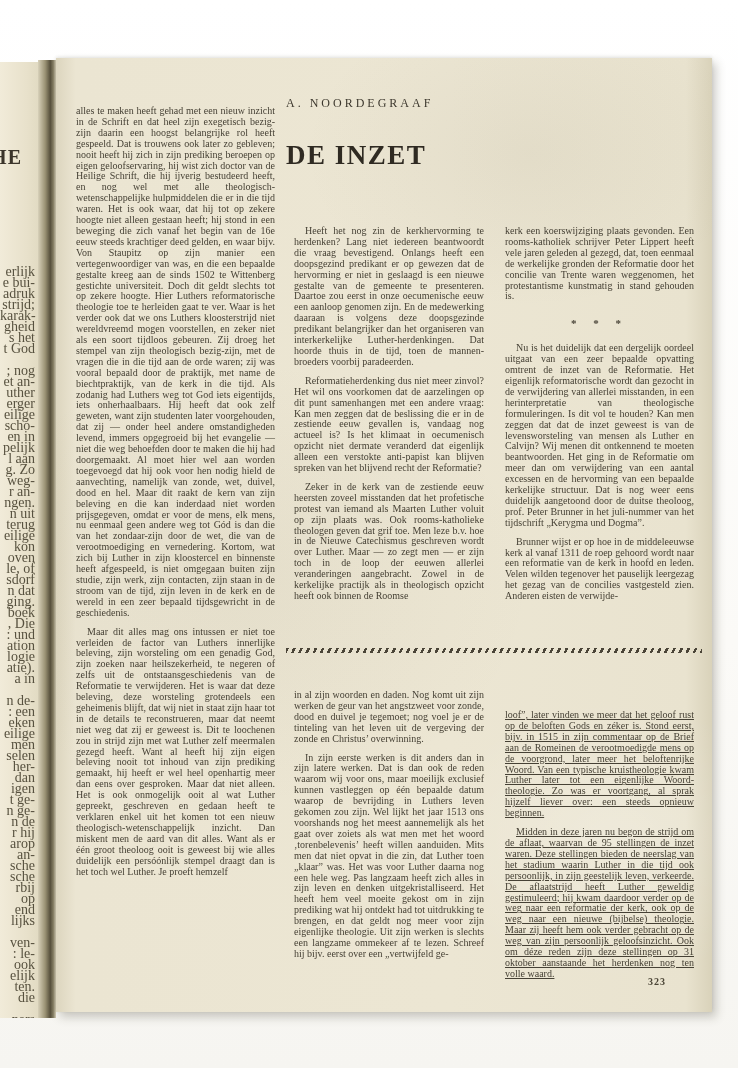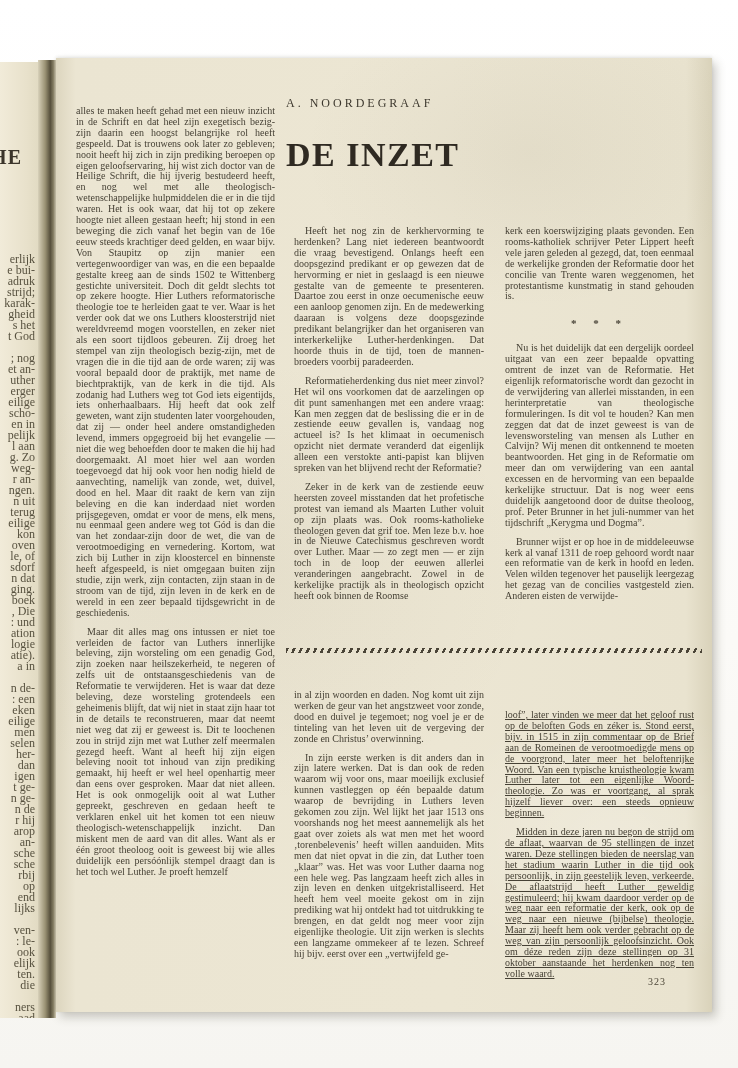--- a/index.html
+++ b/index.html
@@ -61,7 +61,7 @@
 
   .article-head{position:absolute;left:230px;top:38px;width:416px;text-align:left;color:#332d24;}
   .author{font-size:12px;letter-spacing:3px;color:#3d382e;margin-bottom:21px;}
-  .title{margin:0;font-size:34px;line-height:46px;font-weight:bold;letter-spacing:1.5px;color:#2f2a22;}
+  .title{margin:0;font-size:27px;line-height:46px;font-weight:bold;letter-spacing:1.5px;color:#2f2a22;}
 
   .stars{text-align:center;letter-spacing:7px;font-weight:bold;color:#46413
 5;color:#464135;margin:16px 0 14px 0;font-size:11px;}

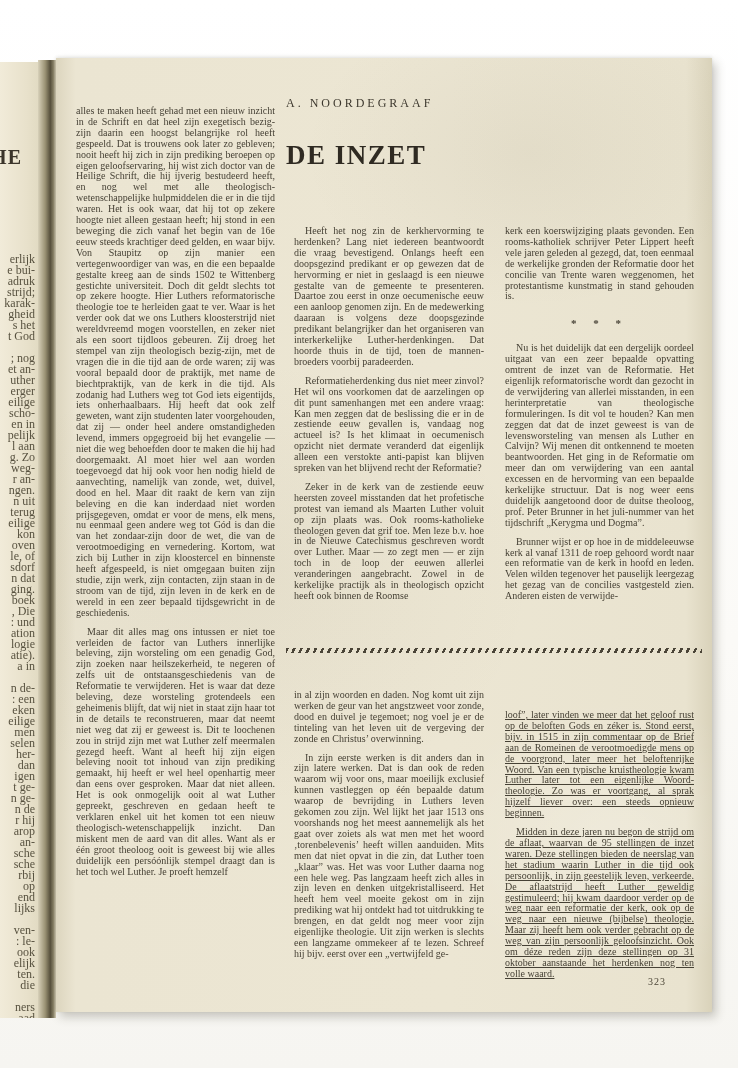--- a/index.html
+++ b/index.html
@@ -21,8 +21,8 @@
     font-weight:bold;font-size:20px;color:#3b352b;letter-spacing:1px;
   }
   .spine-frags{
-    position:absolute;top:192px;right:0;left:0;
-    font-size:12px;line-height:11px;color:#57513f;
+    position:absolute;top:204px;right:0;left:0;
+    font-size:14px;line-height:11px;color:#57513f;
     text-align:right;
   }
   .spine-line{min-height:11px;padding-right:3px;white-space:nowrap;}

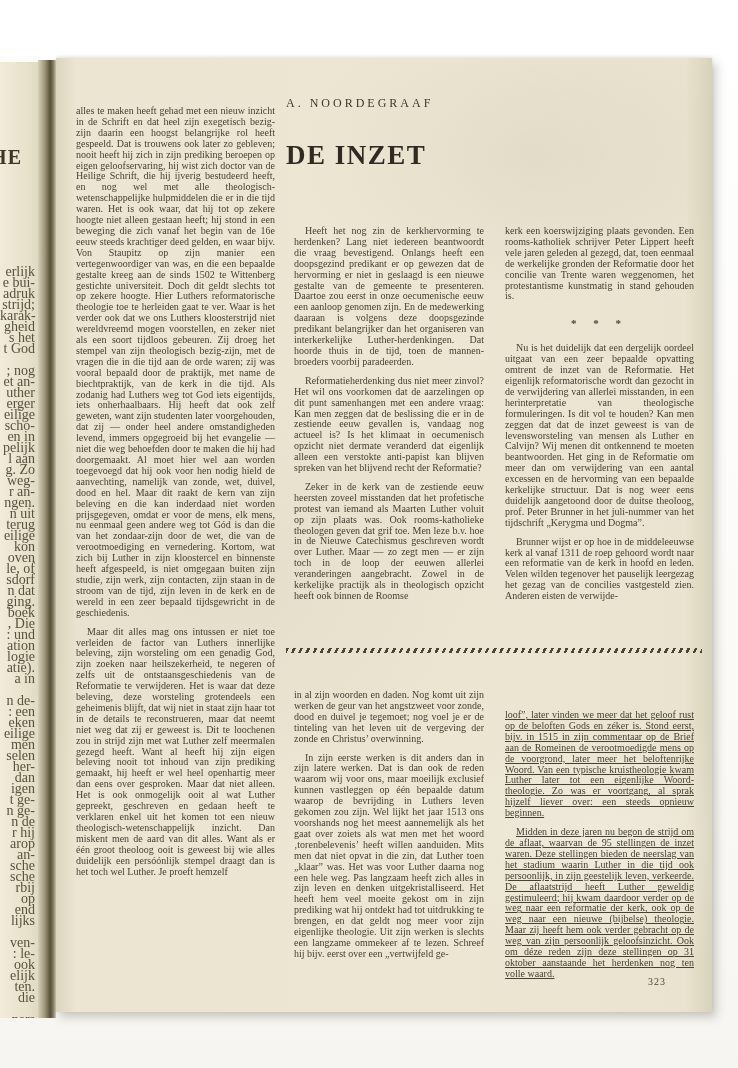--- a/index.html
+++ b/index.html
@@ -73,7 +73,7 @@
 
   .pagenum{
     position:absolute;left:592px;top:918px;width:30px;
-    font-size:10px;font-weight:normal;color:#4a4435;letter-spacing:1px;
+    font-size:10px;font-weight:bold;color:#4a4435;letter-spacing:1px;
   }
 </style>
 </head>

